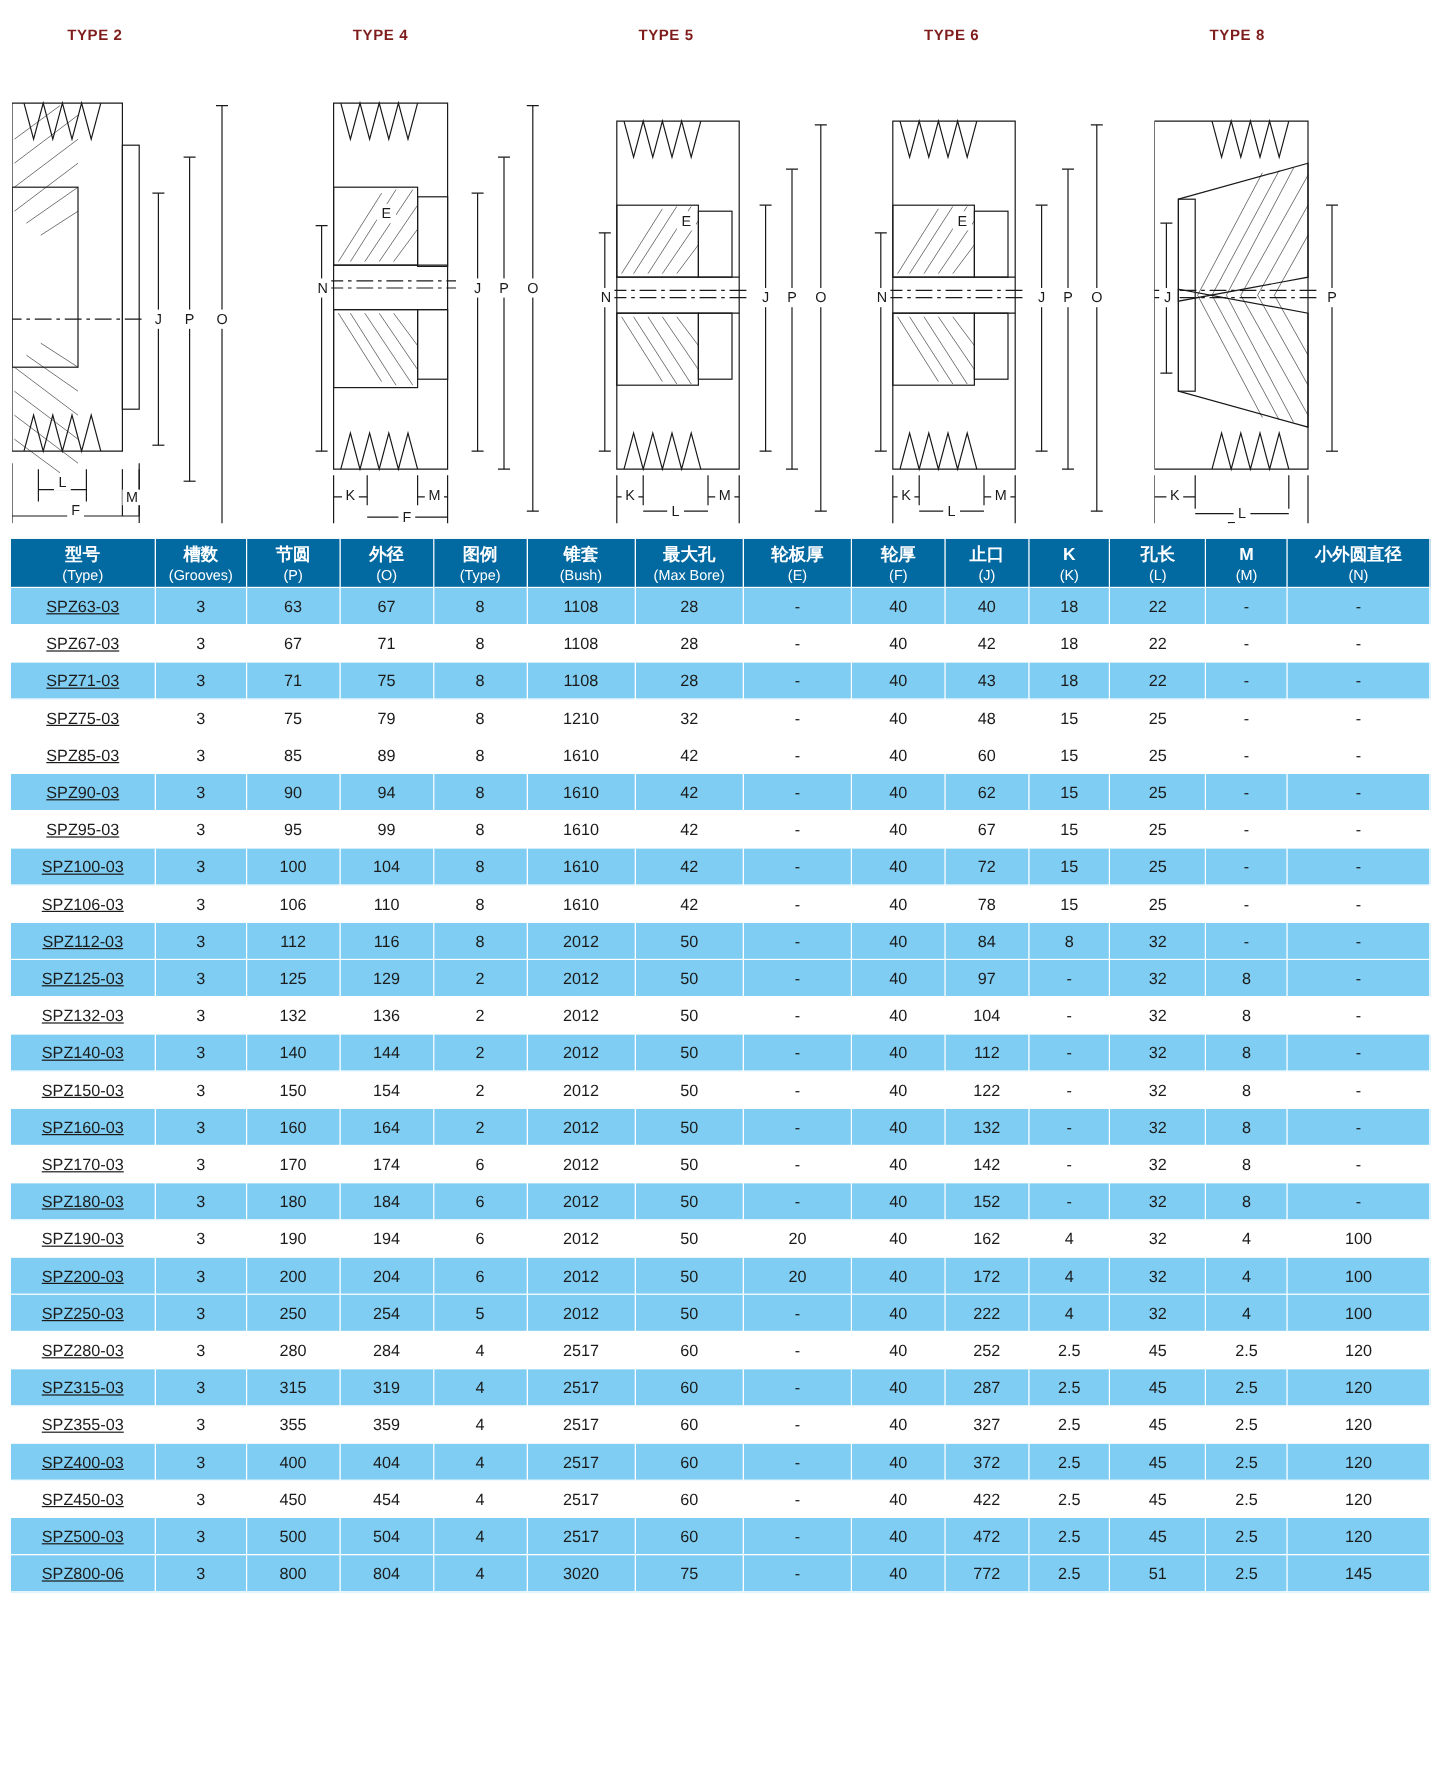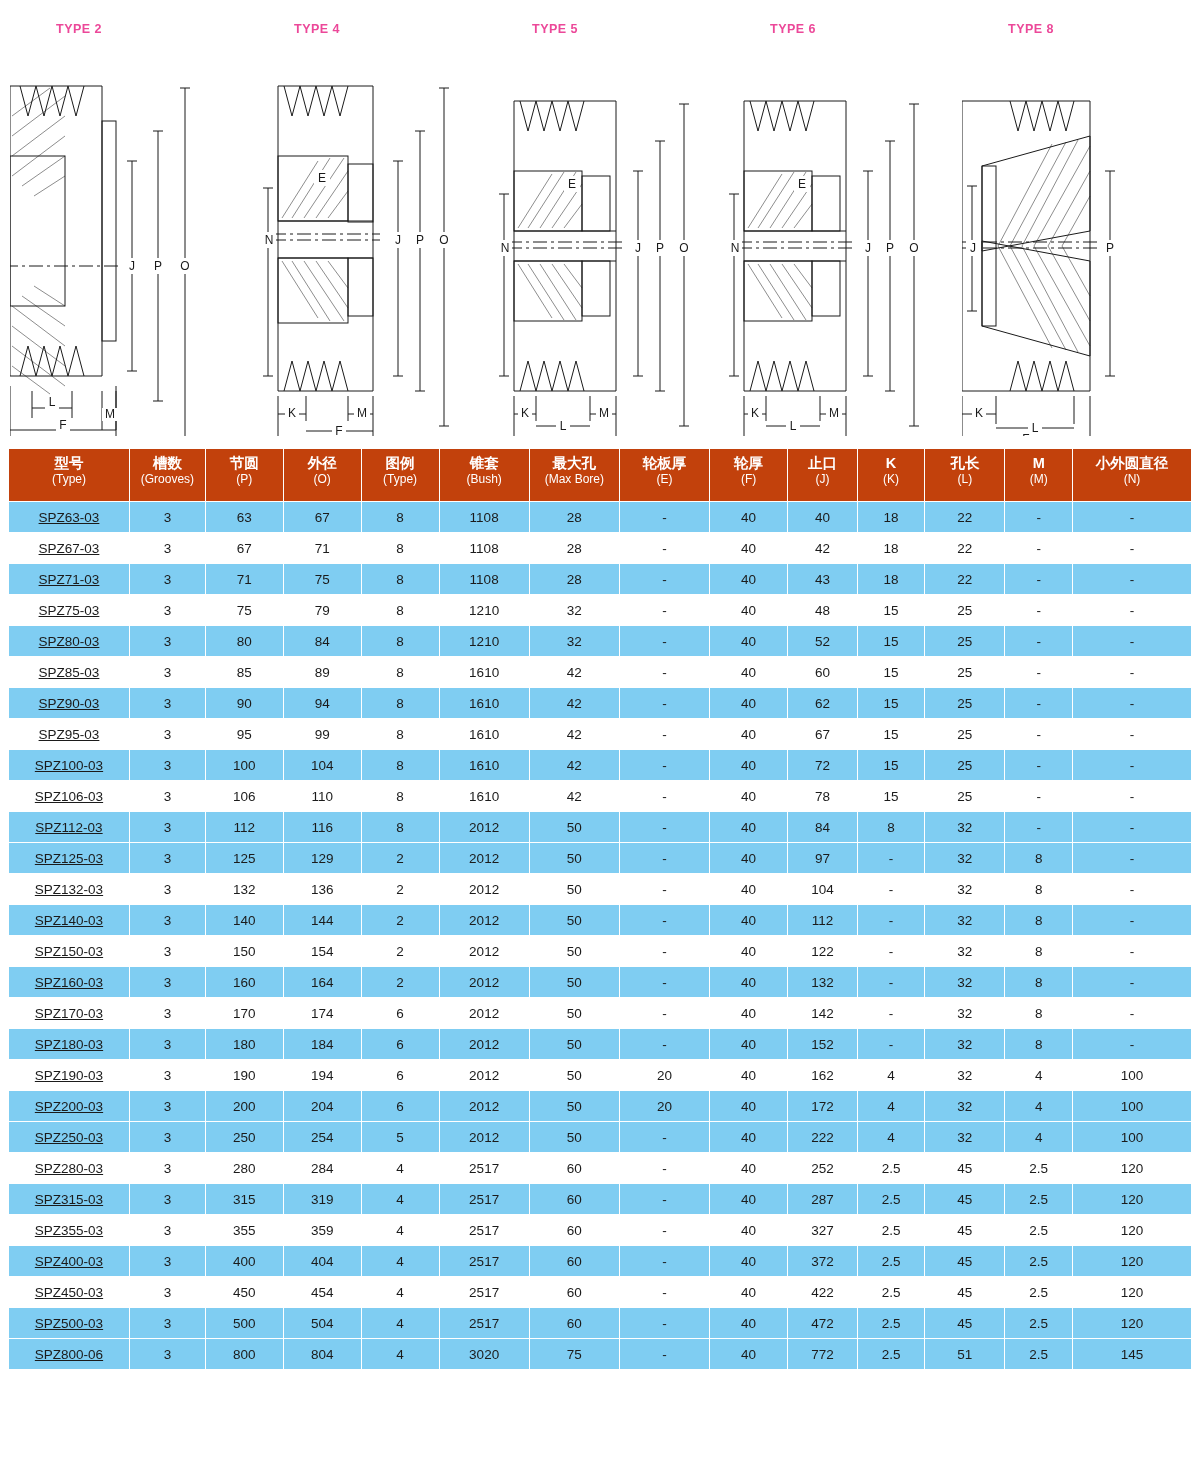--- a/index.html
+++ b/index.html
@@ -29,7 +29,7 @@
   .diagram-title {
     font-size: 12.5px;
     font-weight: bold;
-    color: #ec4899;
+    color: #7f1d1d;
     letter-spacing: .5px;
     text-align: left;
     padding-left: 46px;

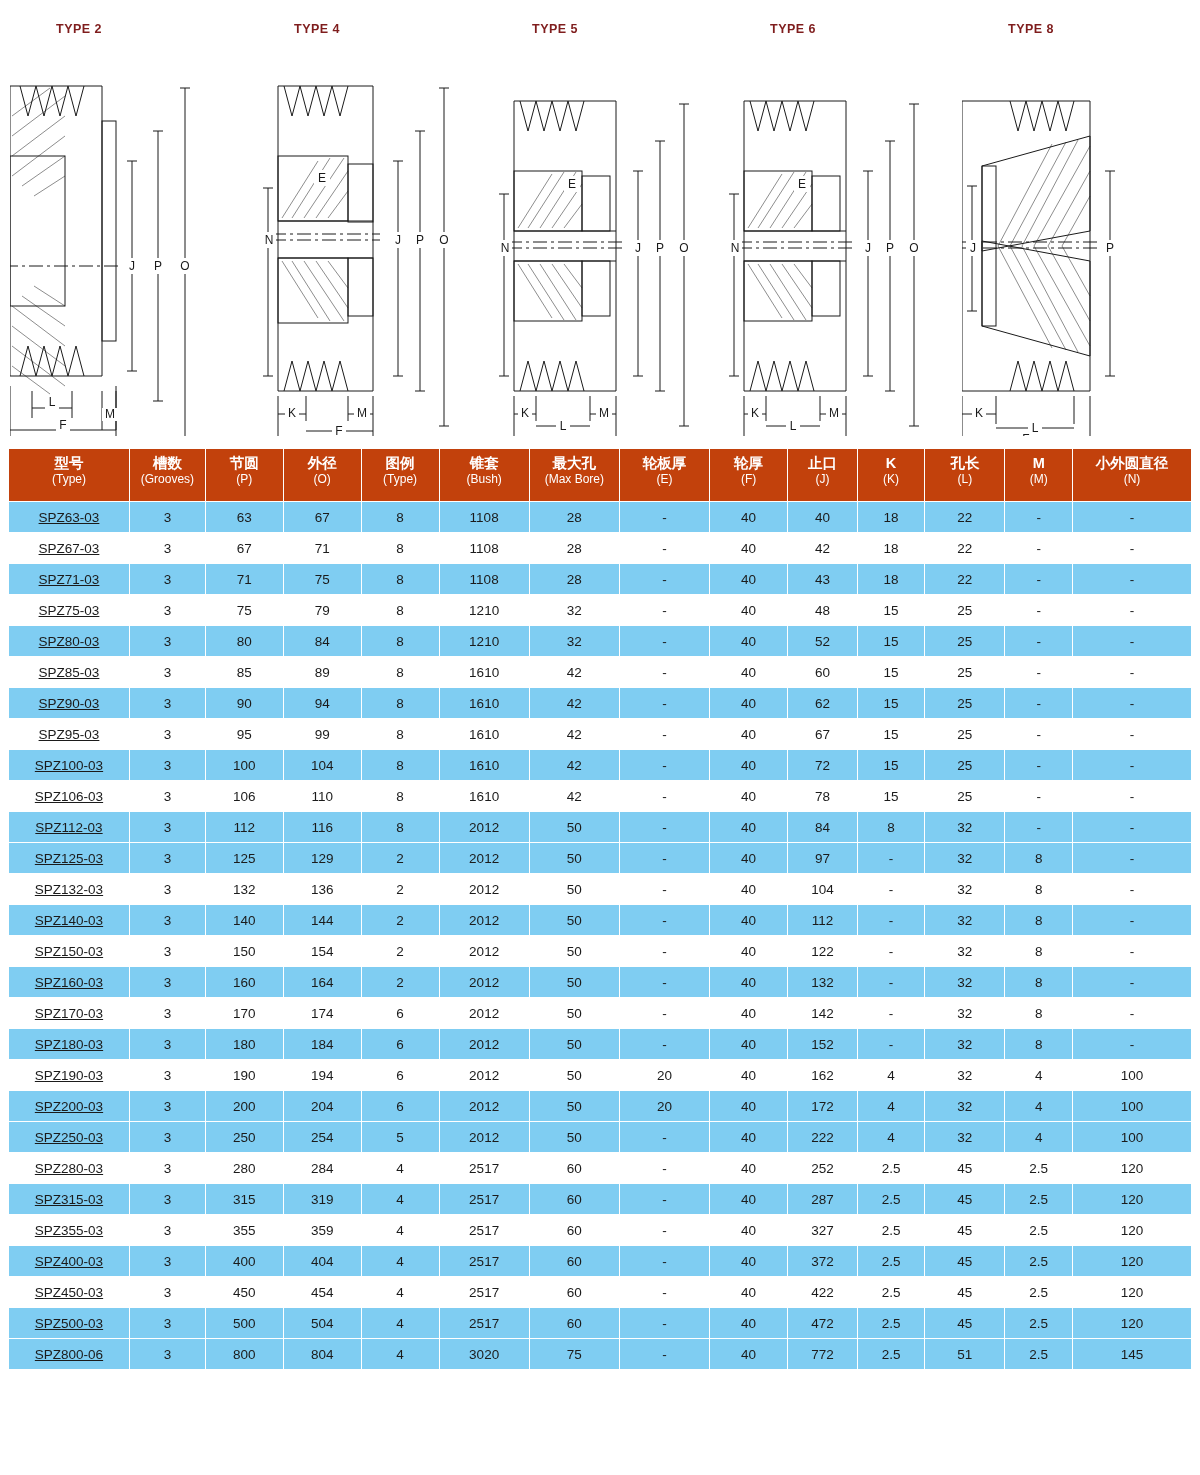--- a/index.html
+++ b/index.html
@@ -53,10 +53,10 @@
     color: #1b1b1b;
   }
   table.spec thead th {
-    background: #c2410c;
+    background: #0369a1;
     color: #ffffff;
     font-weight: bold;
-    padding: 5px 1px 14px 1px;
+    padding: 5px 1px 2px 1px;
     line-height: 1.25;
     border: 1px solid #ffffff;
   }

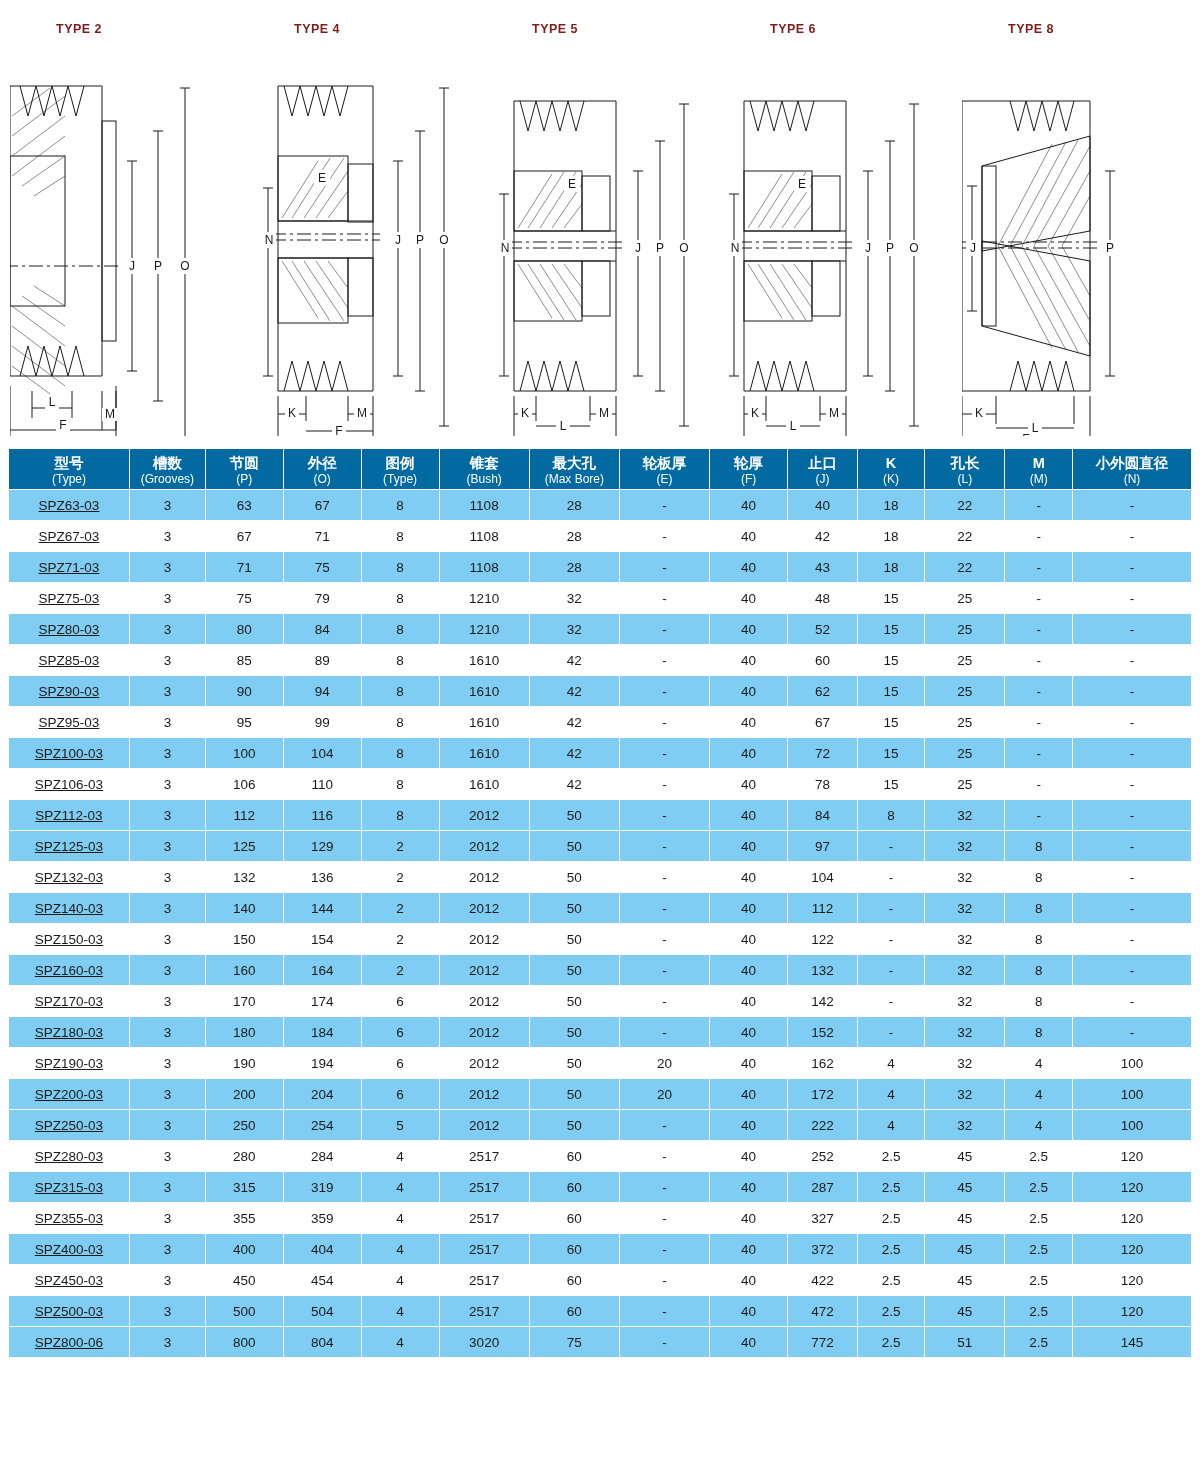--- a/index.html
+++ b/index.html
@@ -543,22 +543,6 @@
             <td>-</td>
             <td>-</td>
           </tr>
-          <tr class="odd">
-            <td class="model">SPZ80-03</td>
-            <td>3</td>
-            <td>80</td>
-            <td>84</td>
-            <td>8</td>
-            <td>1210</td>
-            <td>32</td>
-            <td>-</td>
-            <td>40</td>
-            <td>52</td>
-            <td>15</td>
-            <td>25</td>
-            <td>-</td>
-            <td>-</td>
-          </tr>
           <tr class="even">
             <td class="model">SPZ85-03</td>
             <td>3</td>

